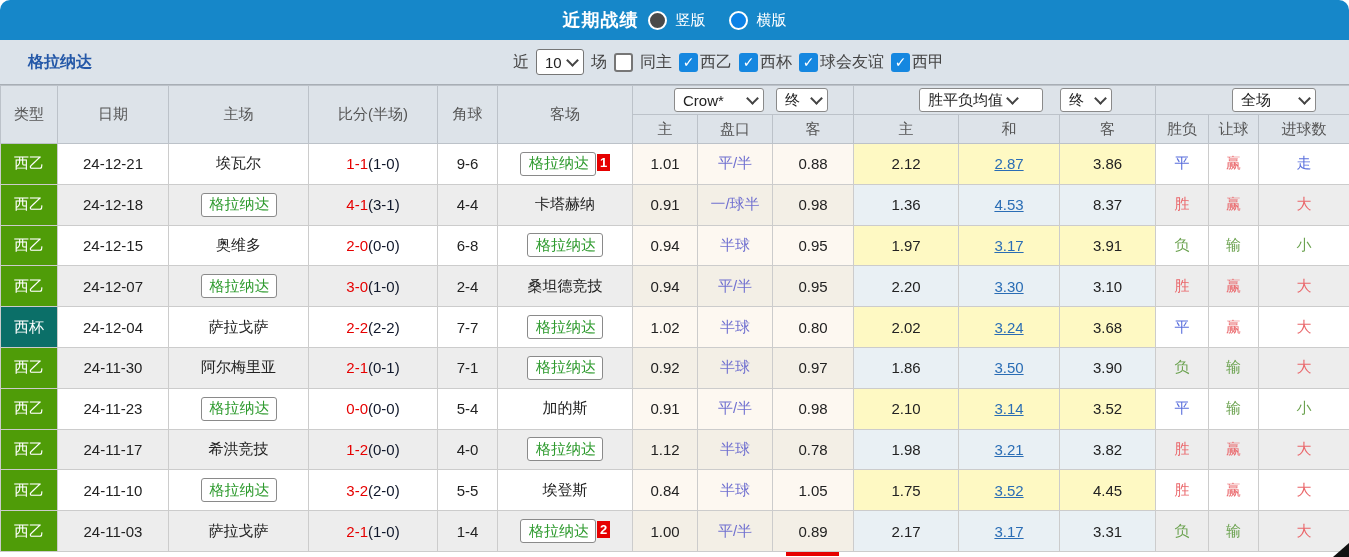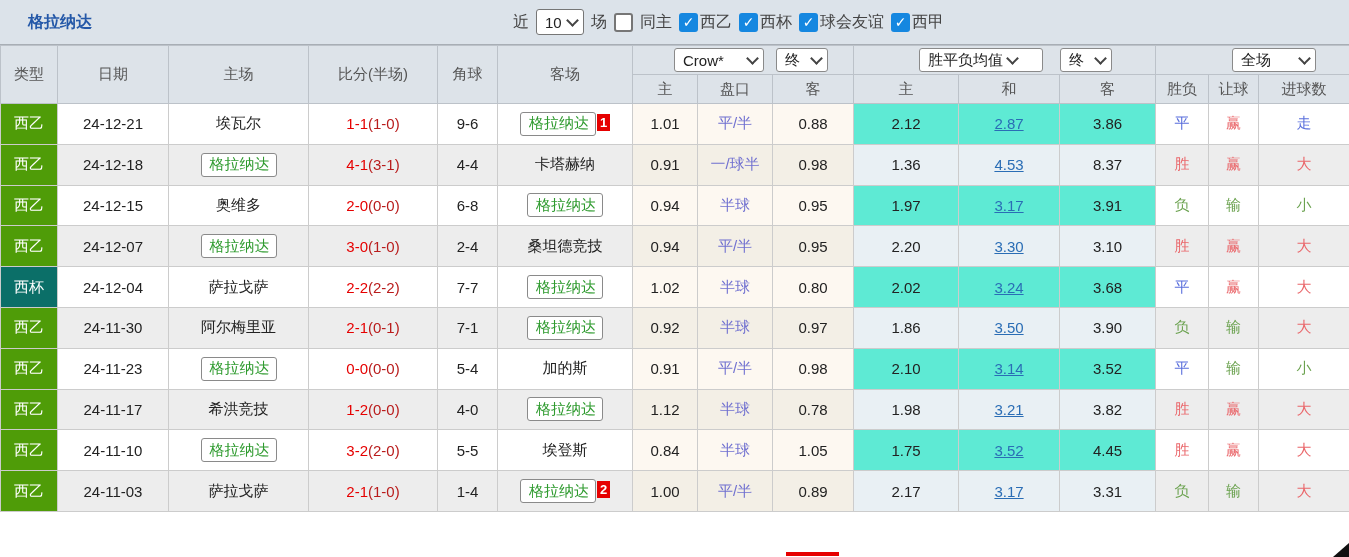--- a/index.html
+++ b/index.html
@@ -88,6 +88,13 @@
 
 <div id="app">
 
+  <div class="topbar">
+    <span class="title">近期战绩</span>
+    <span class="radio dark"></span>
+    <span class="rlabel">竖版</span>
+    <span class="radio blue"></span>
+    <span class="rlabel" style="margin-right:0">横版</span>
+  </div>
 
   <div class="filterbar">
     <div class="teamtitle">格拉纳达</div>

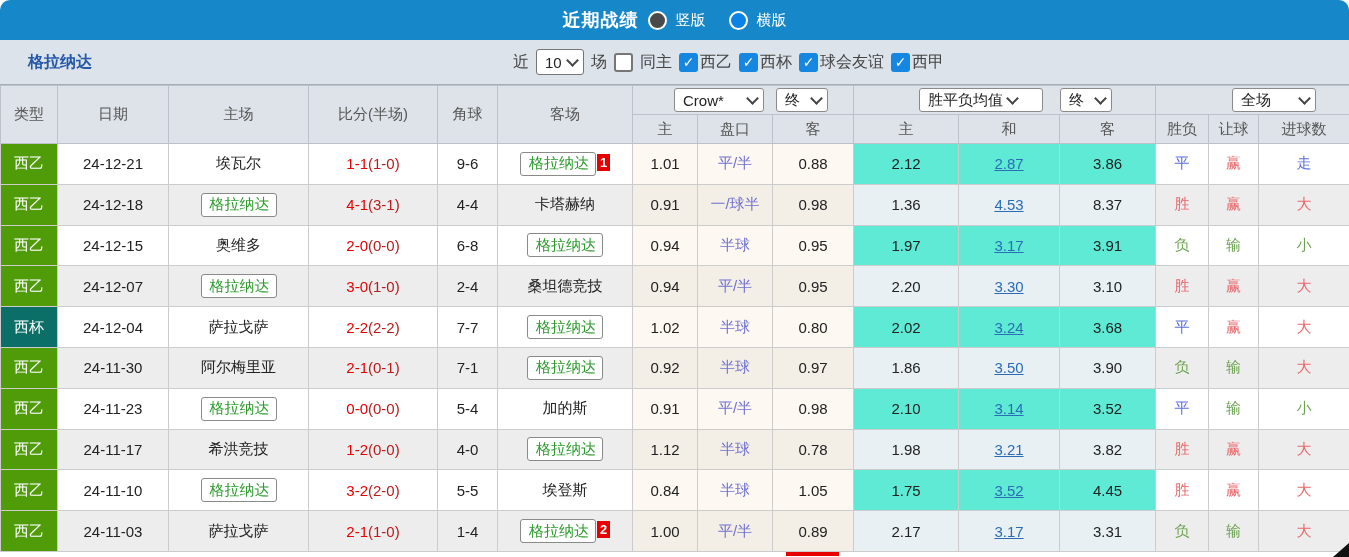--- a/index.html
+++ b/index.html
@@ -70,7 +70,7 @@
           display:inline-block;height:17px;line-height:17px;padding:0 3px;margin-left:1px;
           vertical-align:top;margin-top:2px;}
   .ft{color:var(--score_red);}
-  .ht{color:#b91c1c;}
+  .ht{color:#0f172a;}
   td.handicap{color:var(--handicap_purple);}
   td.avgmid{color:var(--avg_blue);text-decoration:underline;}
   td.rs{font-size:15px;}

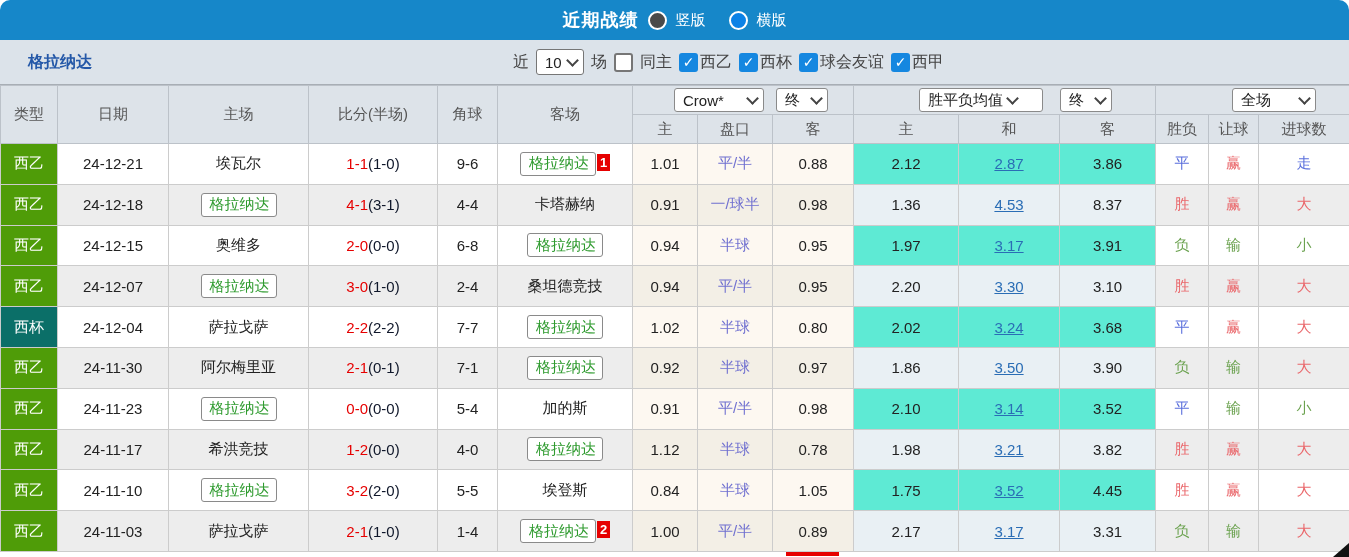--- a/index.html
+++ b/index.html
@@ -59,7 +59,7 @@
   tr.e .plain{background:#ededed;}
   tr.o .cream{background:#fdf8f1;}
   tr.e .cream{background:#f3efe6;}
-  tr.o .pblue{background:#5eead4;}
+  tr.o .pblue{background:#fef9c3;}
   tr.e .pblue{background:#e9f0f4;}
   td.type-cell{color:#fff;font-size:15px;}
   td.type-cell.green{background:var(--league_green);}

